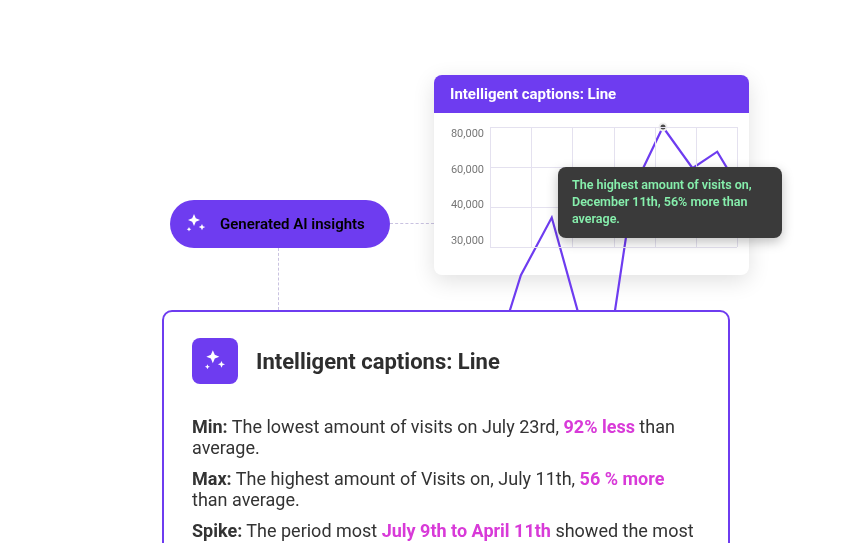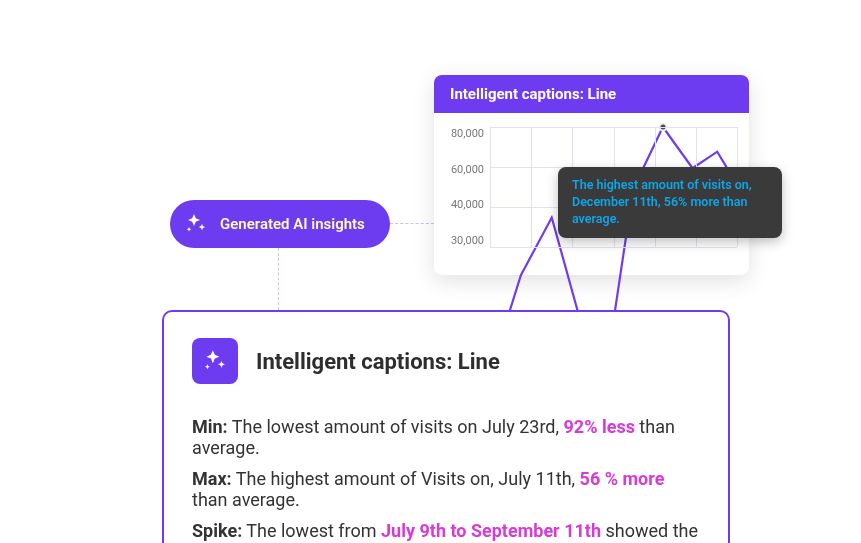--- a/index.html
+++ b/index.html
@@ -108,7 +108,7 @@
     left: 558px; top: 167px;
     width: 224px;
     background: #3a3a3a;
-    color: #0ea5e9;
+    color: #86efac;
     font-size: 12.5px;
     font-weight: 600;
     line-height: 1.35;

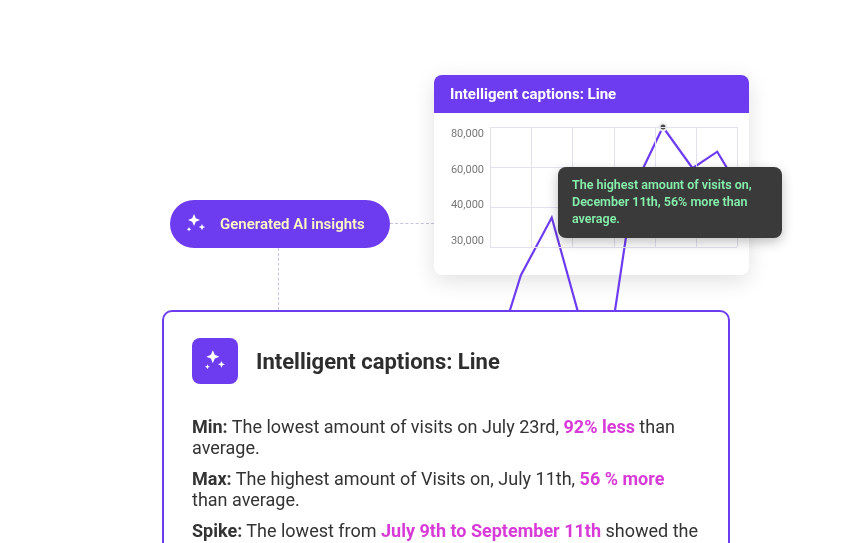--- a/index.html
+++ b/index.html
@@ -23,7 +23,7 @@
     align-items: center;
     gap: 12px;
     padding: 0 18px 0 14px;
-    color: #fef9c3;
+    color: #000000;
     font-weight: 600;
     font-size: 15px;
   }

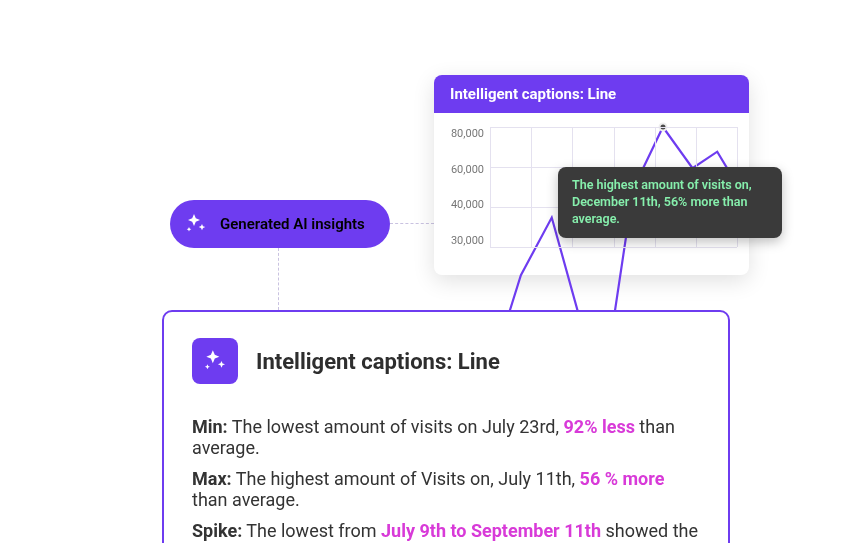--- a/index.html
+++ b/index.html
@@ -216,7 +216,7 @@
       <b>Max:</b><span> The highest amount of Visits on, July 11th, </span><span class="hl">56 % more</span><span> than average.</span>
     </div>
     <div class="cap-line">
-      <b>Spike:</b><span> The lowest from </span><span class="hl">July 9th to September 11th</span><span> showed the most notable incline, </span><span class="hl">up by 1,887</span>
+      <b>Spike:</b><span> The period most </span><span class="hl">July 9th to September 11th</span><span> showed the most notable incline, </span><span class="hl">up by 1,887</span>
     </div>
   </div>
 

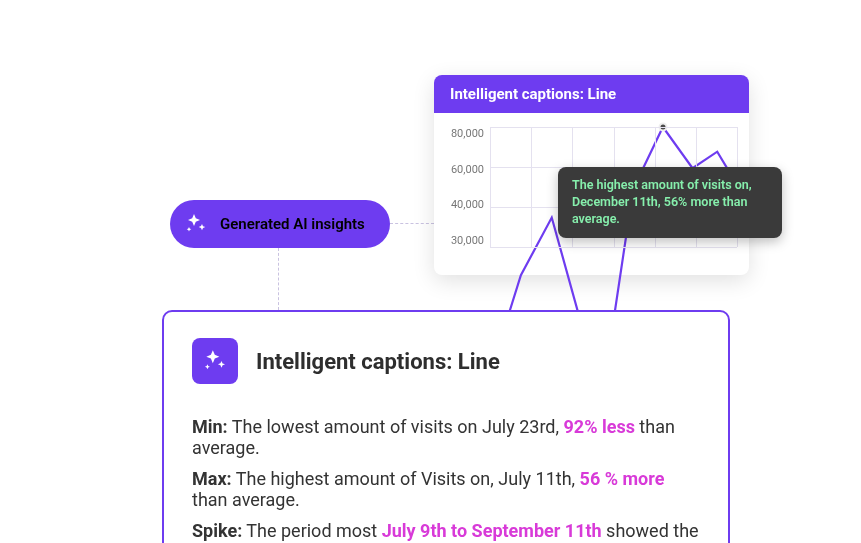--- a/index.html
+++ b/index.html
@@ -216,7 +216,7 @@
       <b>Max:</b><span> The highest amount of Visits on, July 11th, </span><span class="hl">56 % more</span><span> than average.</span>
     </div>
     <div class="cap-line">
-      <b>Spike:</b><span> The period most </span><span class="hl">July 9th to September 11th</span><span> showed the most notable incline, </span><span class="hl">up by 1,887</span>
+      <b>Spike:</b><span> The period most </span><span class="hl">July 9th to April 11th</span><span> showed the most notable incline, </span><span class="hl">up by 1,887</span>
     </div>
   </div>
 

